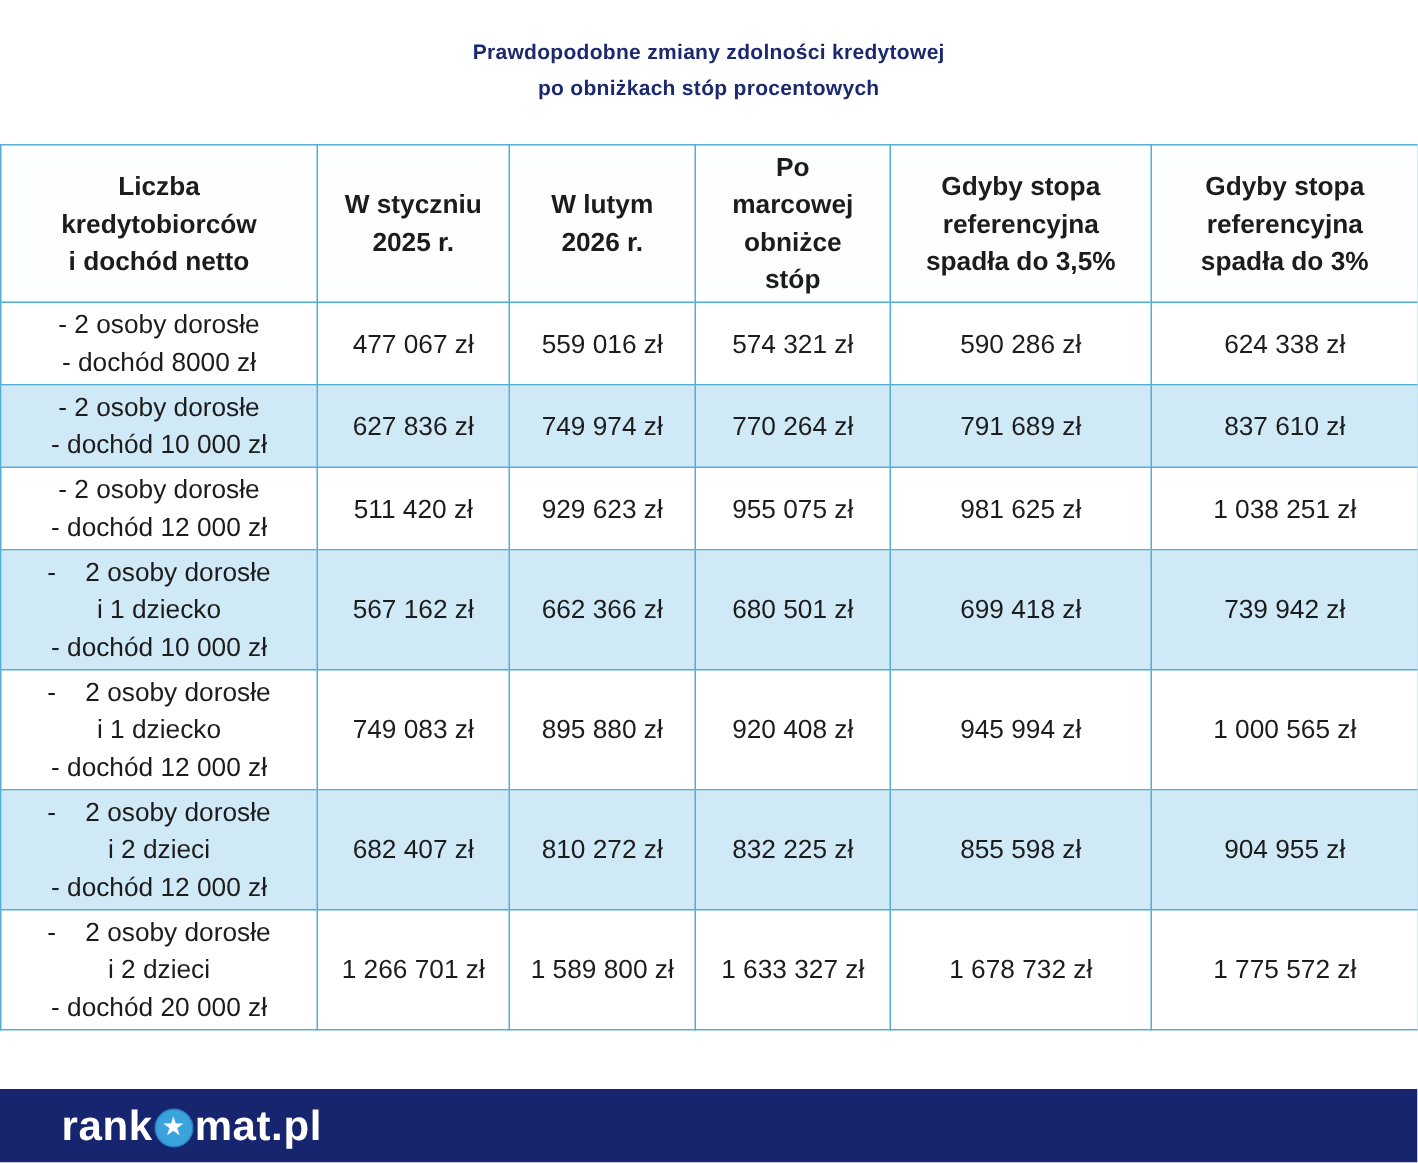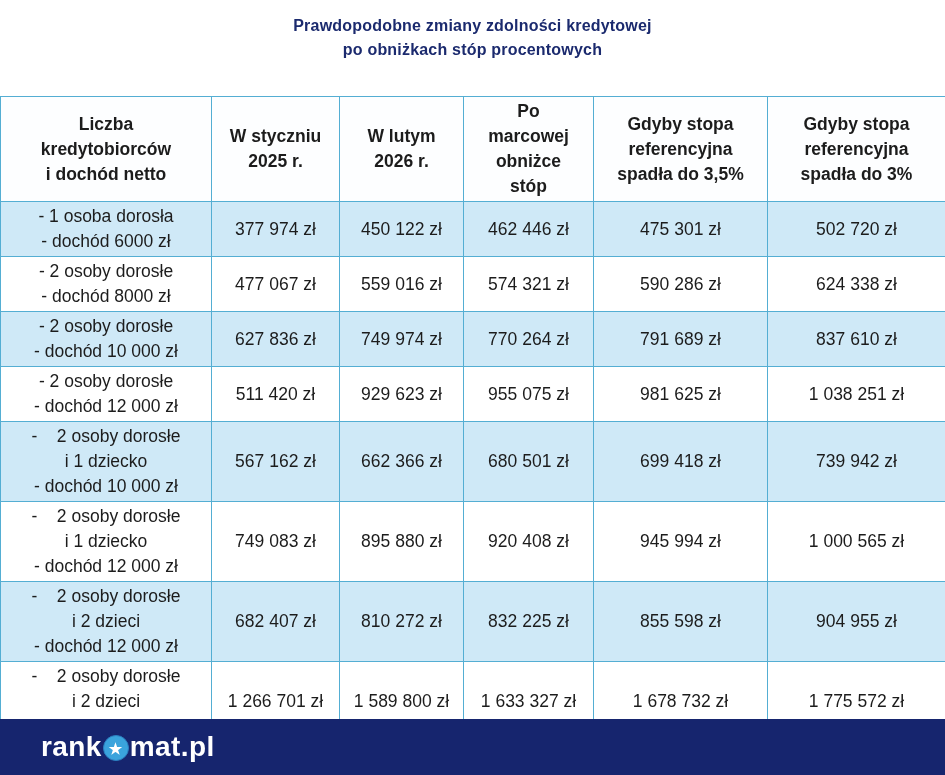--- a/index.html
+++ b/index.html
@@ -24,8 +24,8 @@
     padding-top: 14px;
   }
   .page-title {
-    margin: 0;
-    font-size: 16px;
+    margin: 8px;
+    font-size: 14px;
     line-height: 24px;
     font-weight: bold;
     color: #1b2a6e;

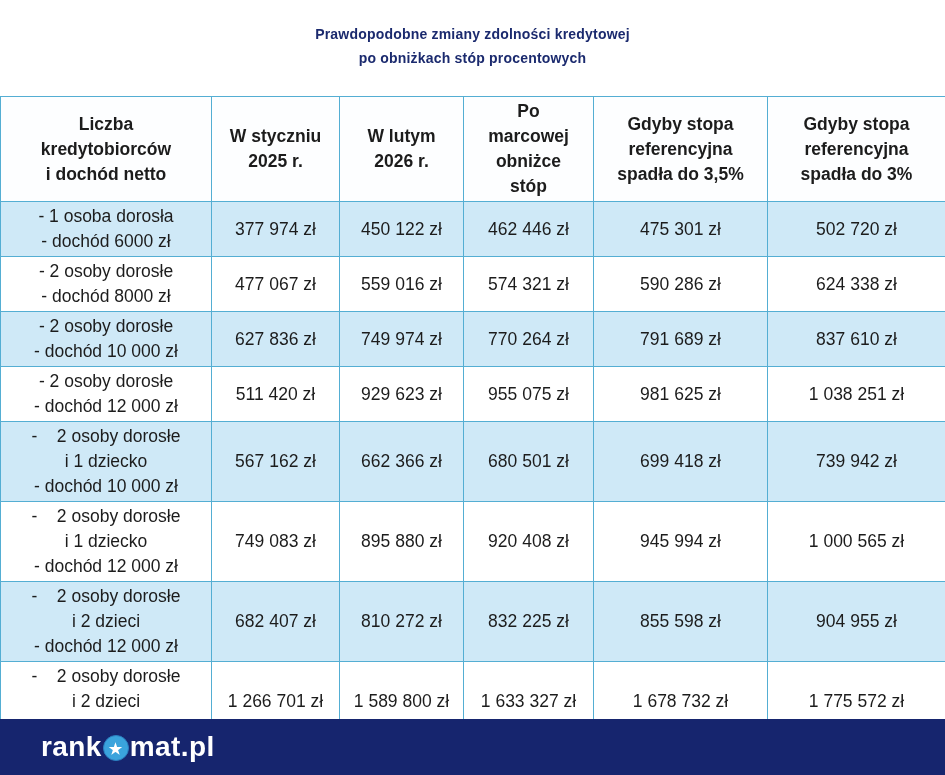--- a/index.html
+++ b/index.html
@@ -143,15 +143,6 @@
       </tr>
     </thead>
     <tbody>
-      <tr class="short blue">
-        <td class="label">- 1 osoba dorosła
-- dochód 6000 zł</td>
-        <td>377 974 zł</td>
-        <td>450 122 zł</td>
-        <td>462 446 zł</td>
-        <td>475 301 zł</td>
-        <td>502 720 zł</td>
-      </tr>
       <tr class="short">
         <td class="label">- 2 osoby dorosłe
 - dochód 8000 zł</td>

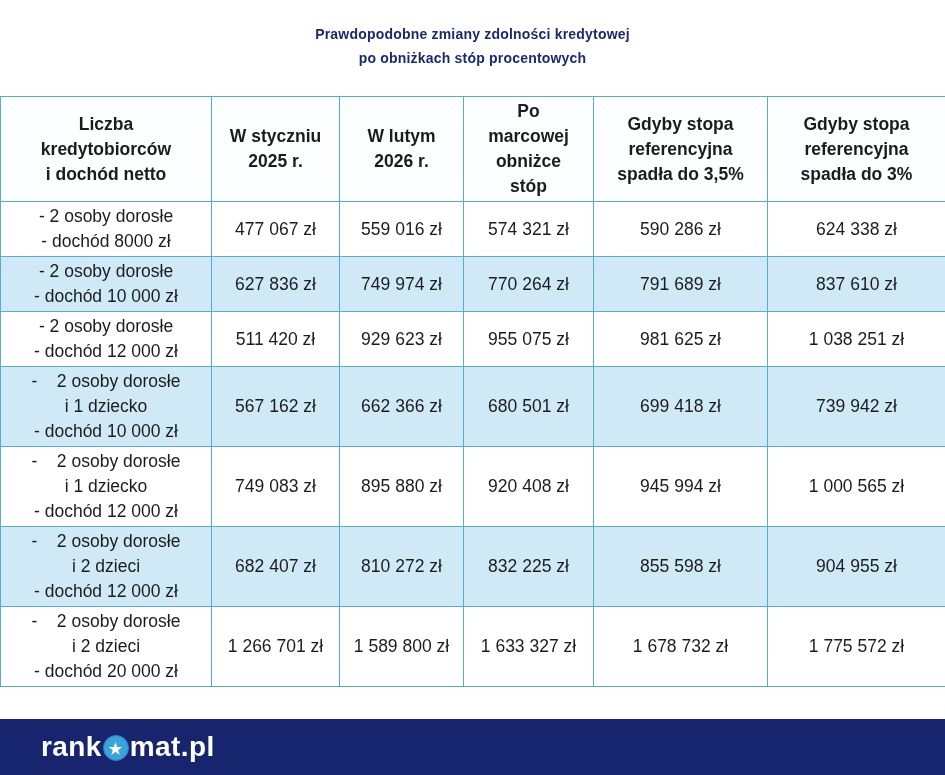--- a/index.html
+++ b/index.html
@@ -71,7 +71,7 @@
   .footer-bar {
     position: absolute;
     left: 0; right: 0; bottom: 0;
-    height: 56px;
+    height: 49px;
     background: #16256e;
     display: flex;
     align-items: center;

